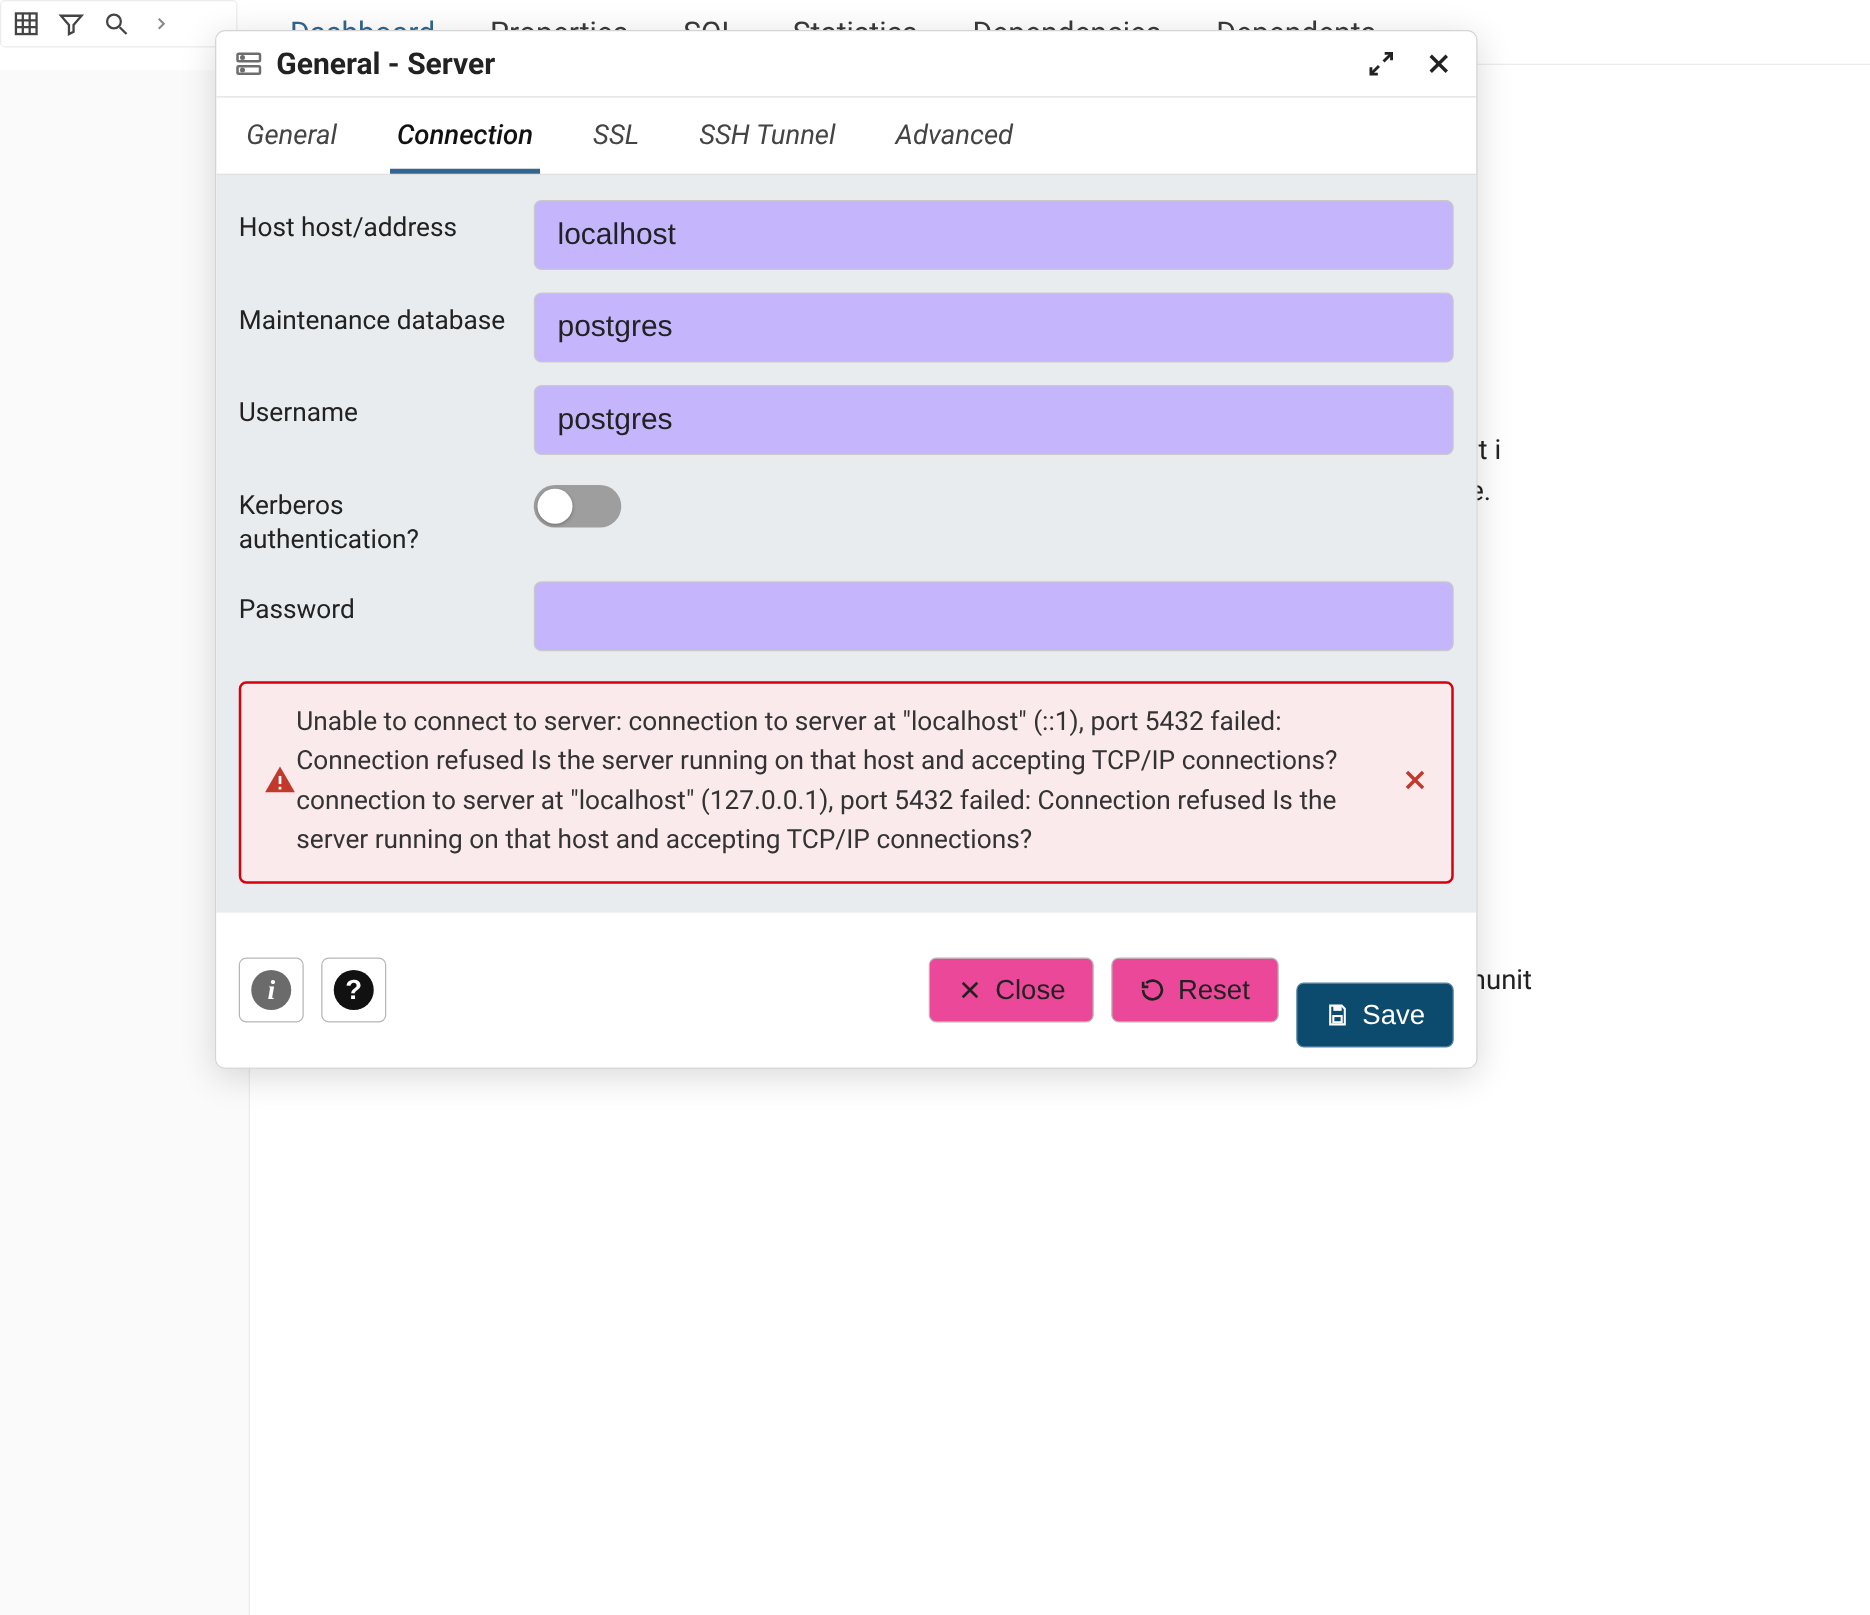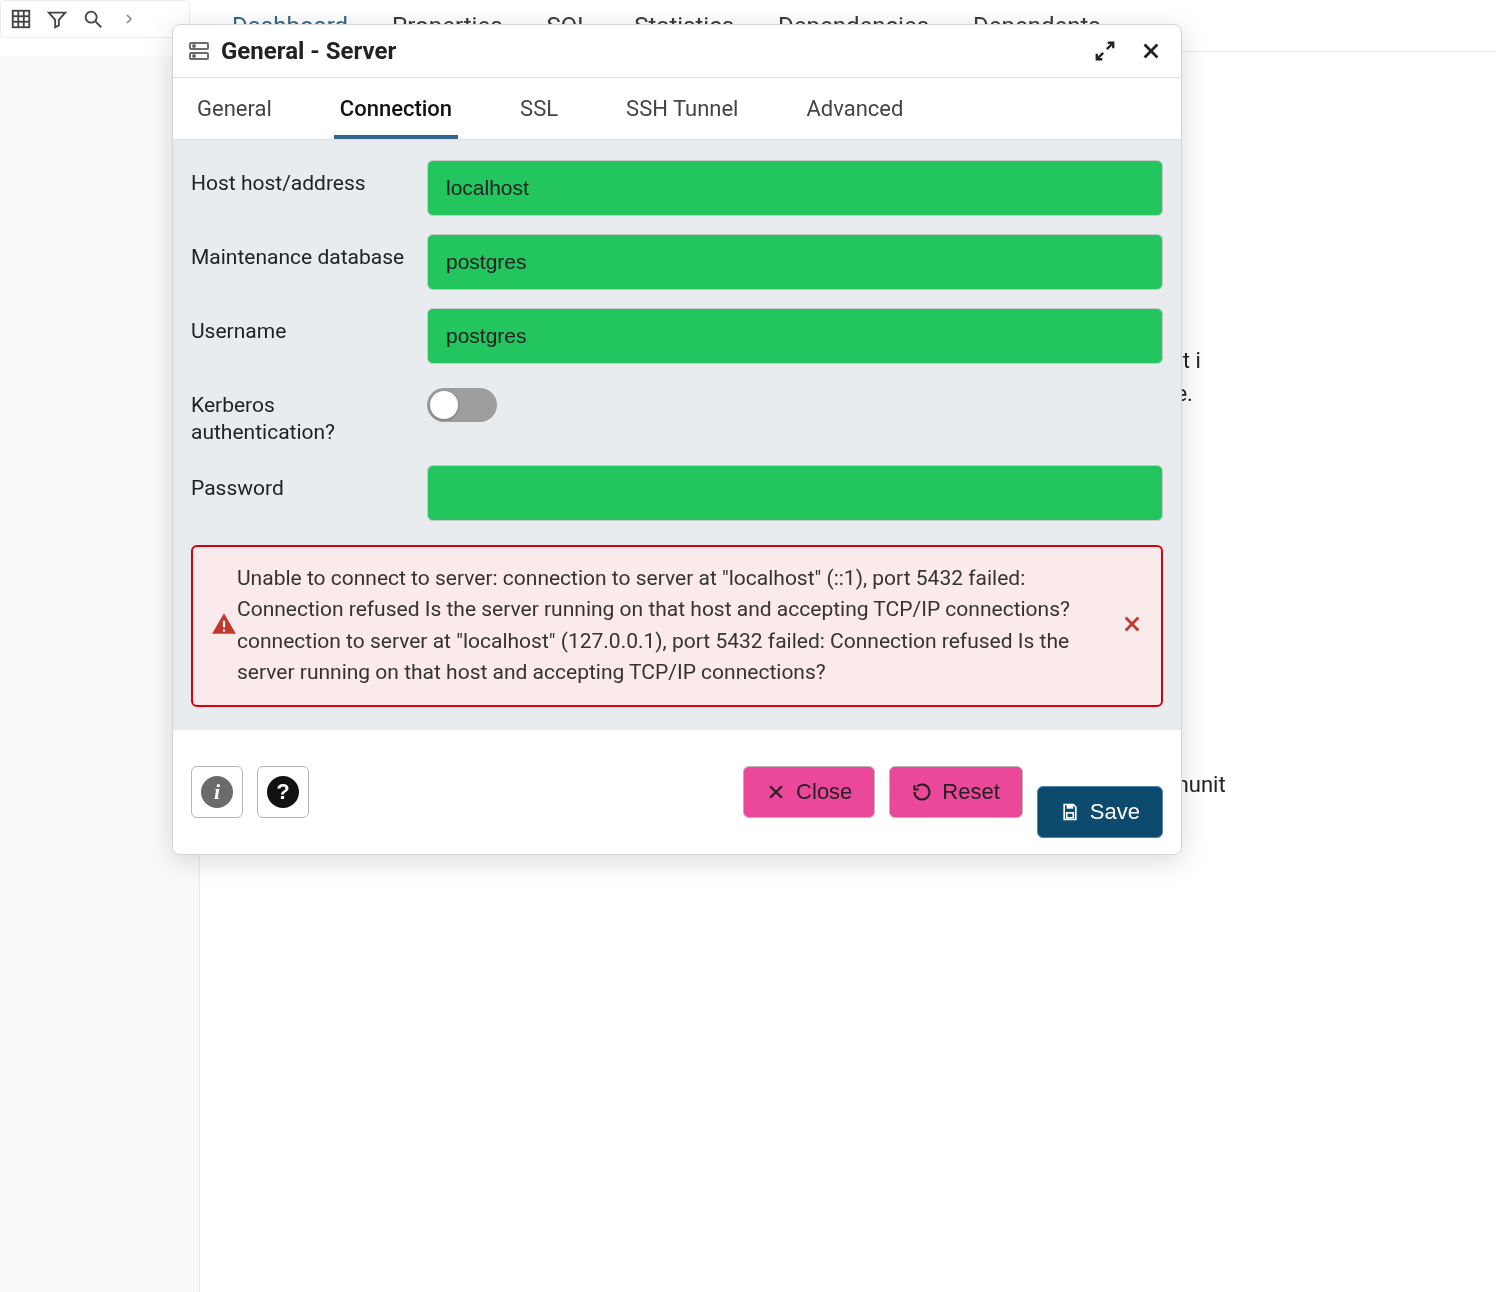--- a/index.html
+++ b/index.html
@@ -95,8 +95,9 @@
   .modal-header-actions .hbtn { width:24px; height:24px; display:flex; align-items:center; justify-content:center; cursor:pointer; }
 
   .modal-tabs {
-    display:flex; gap:56px; padding:18px 18px 0 18px;
+    display:flex; gap:36px; padding:18px 18px 0 18px;
     border-bottom:1px solid #e0e0e0;
+    font-style:italic;
   }
   .mtab {
     font-size:22px; color:var(--tab-text);

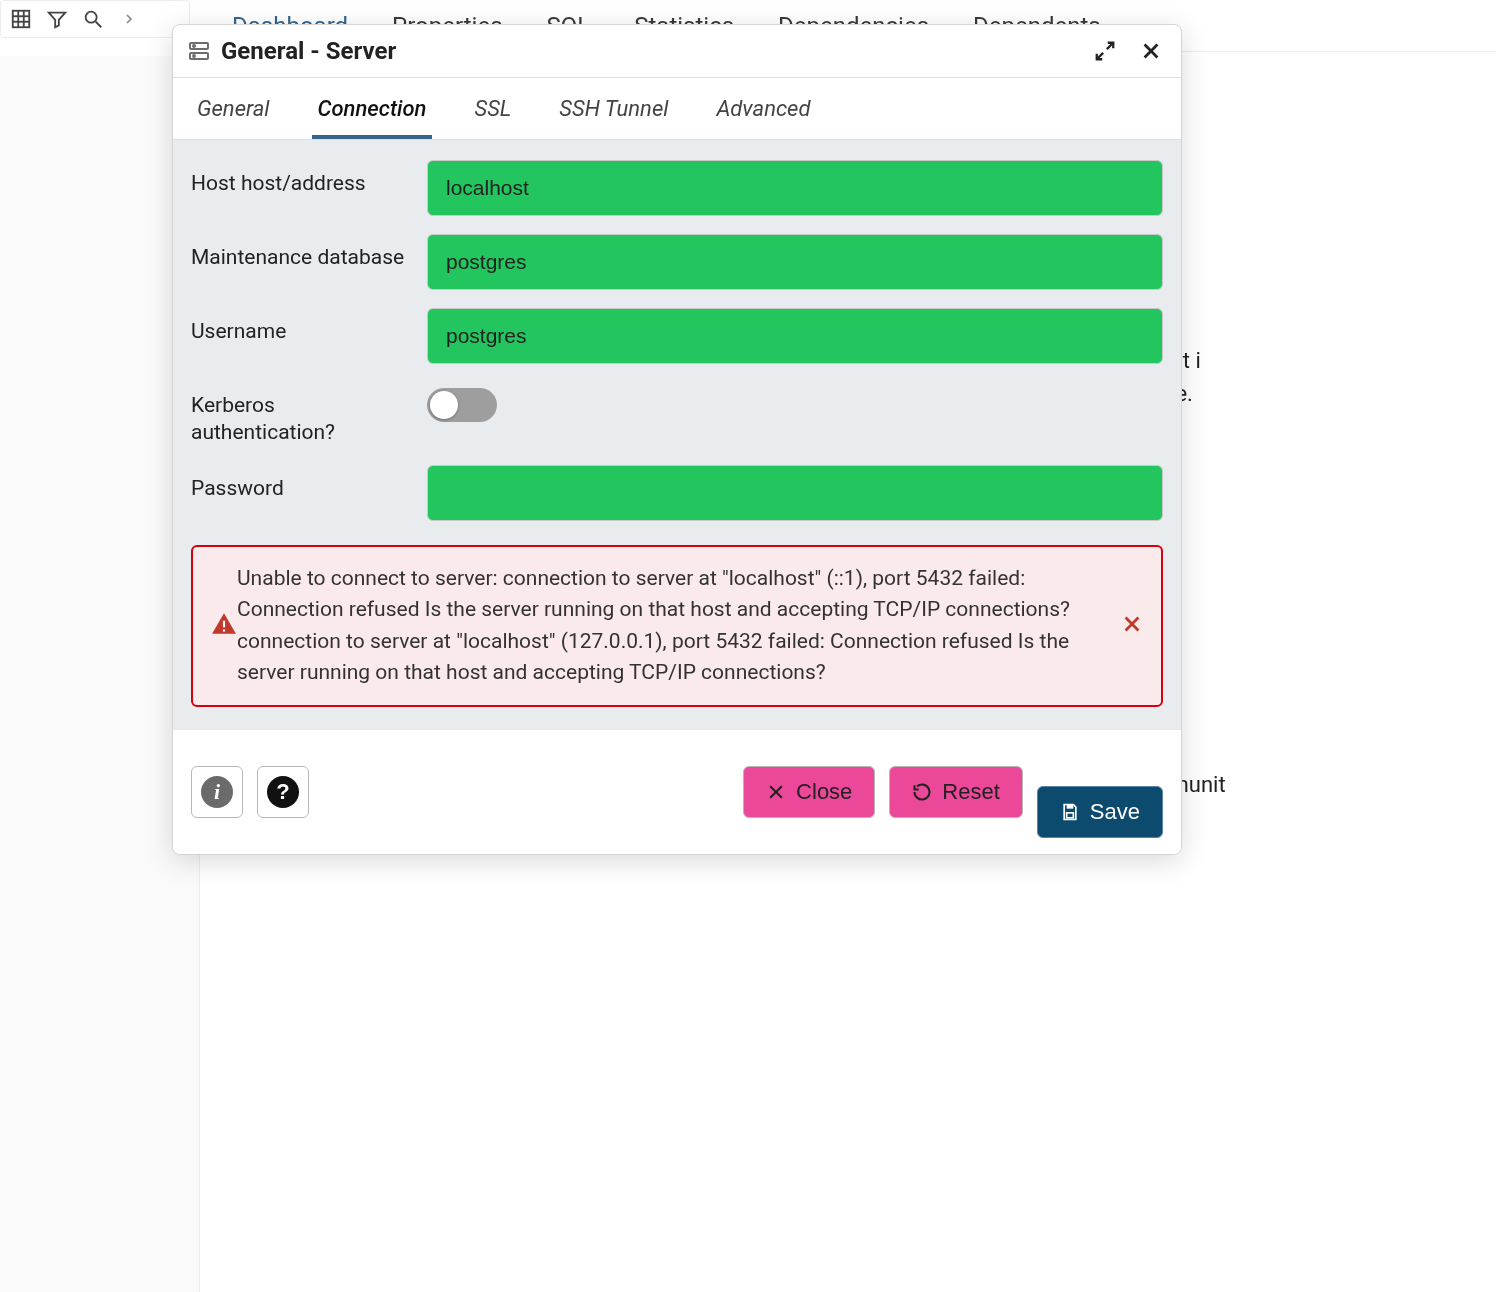--- a/index.html
+++ b/index.html
@@ -129,8 +129,8 @@
     height:56px;
     border:1px solid var(--border);
     border-radius:6px;
-    background:#22c55e;
-    font-size:21px;
+    background:#c4b5fd;
+    font-size:24px;
     padding:0 18px;
     color:#222;
   }

